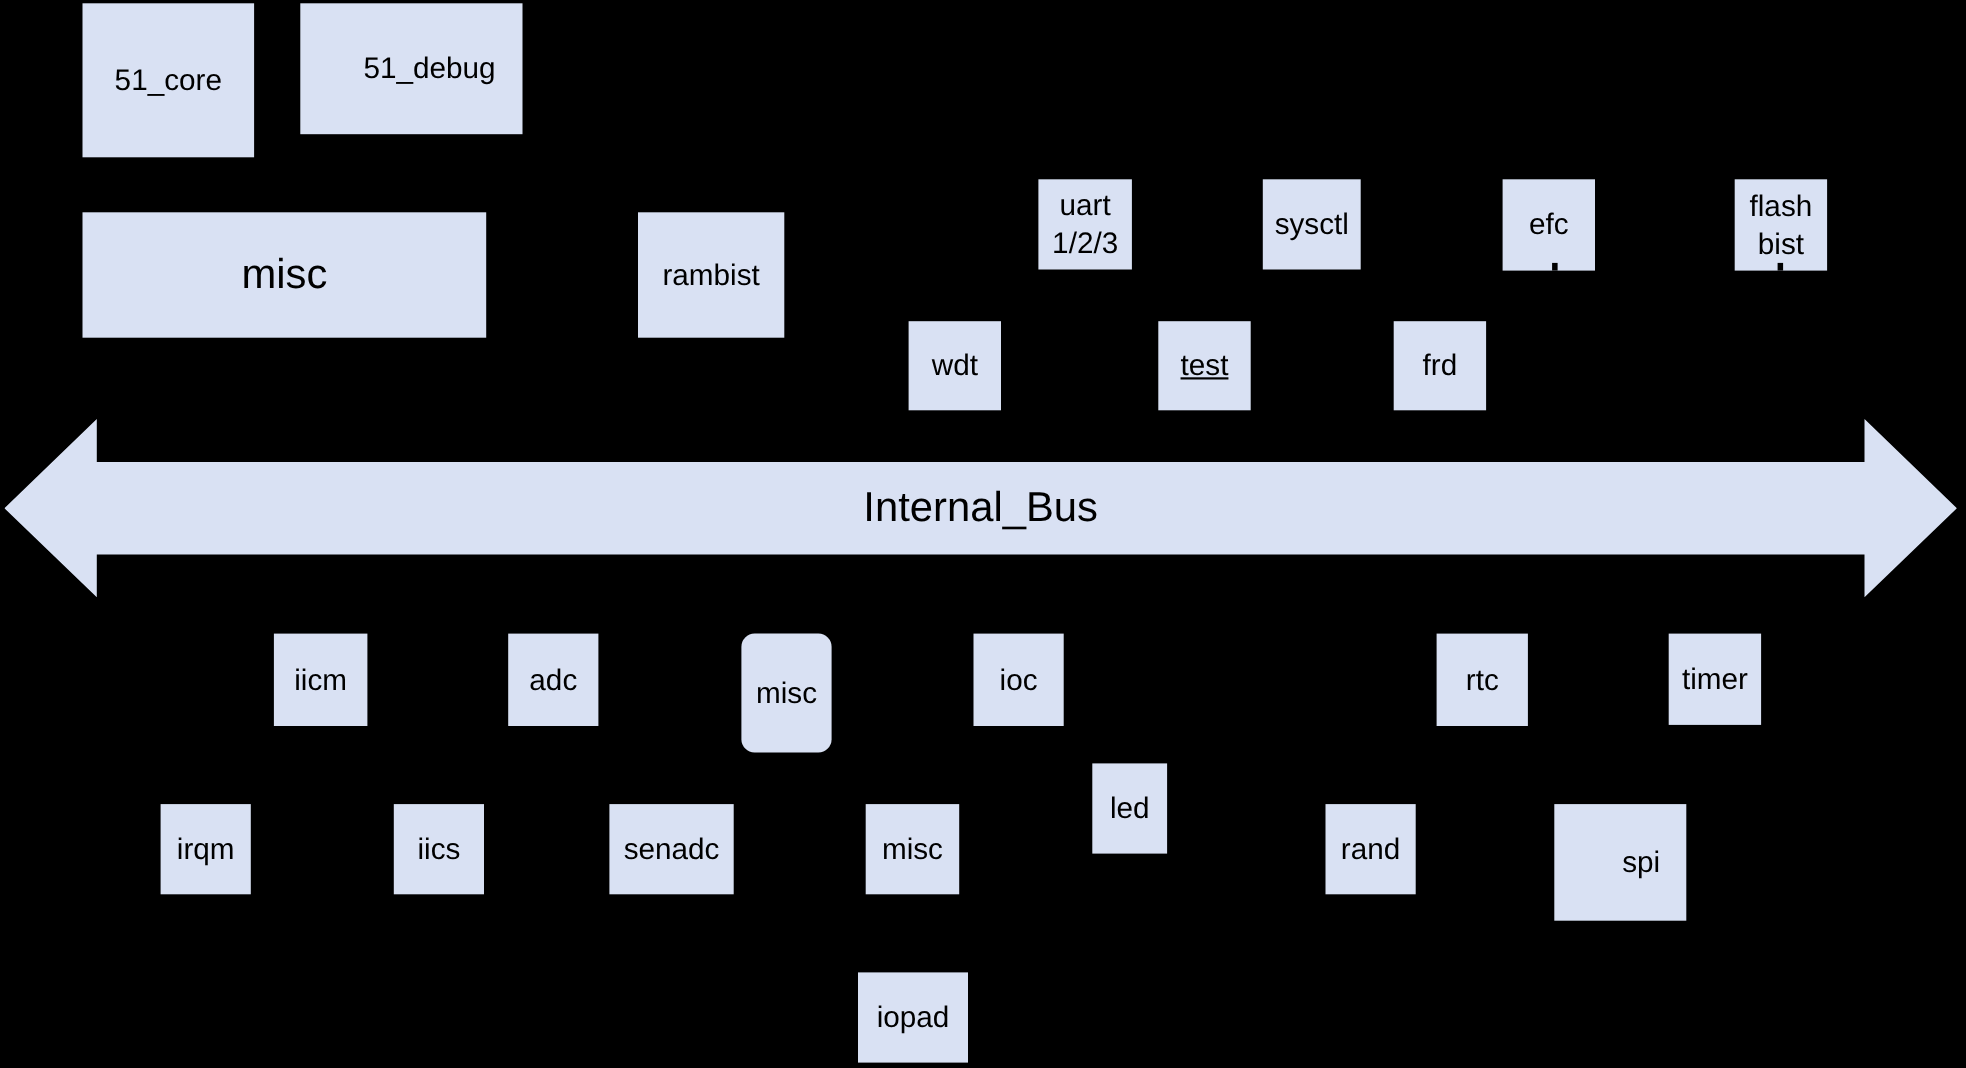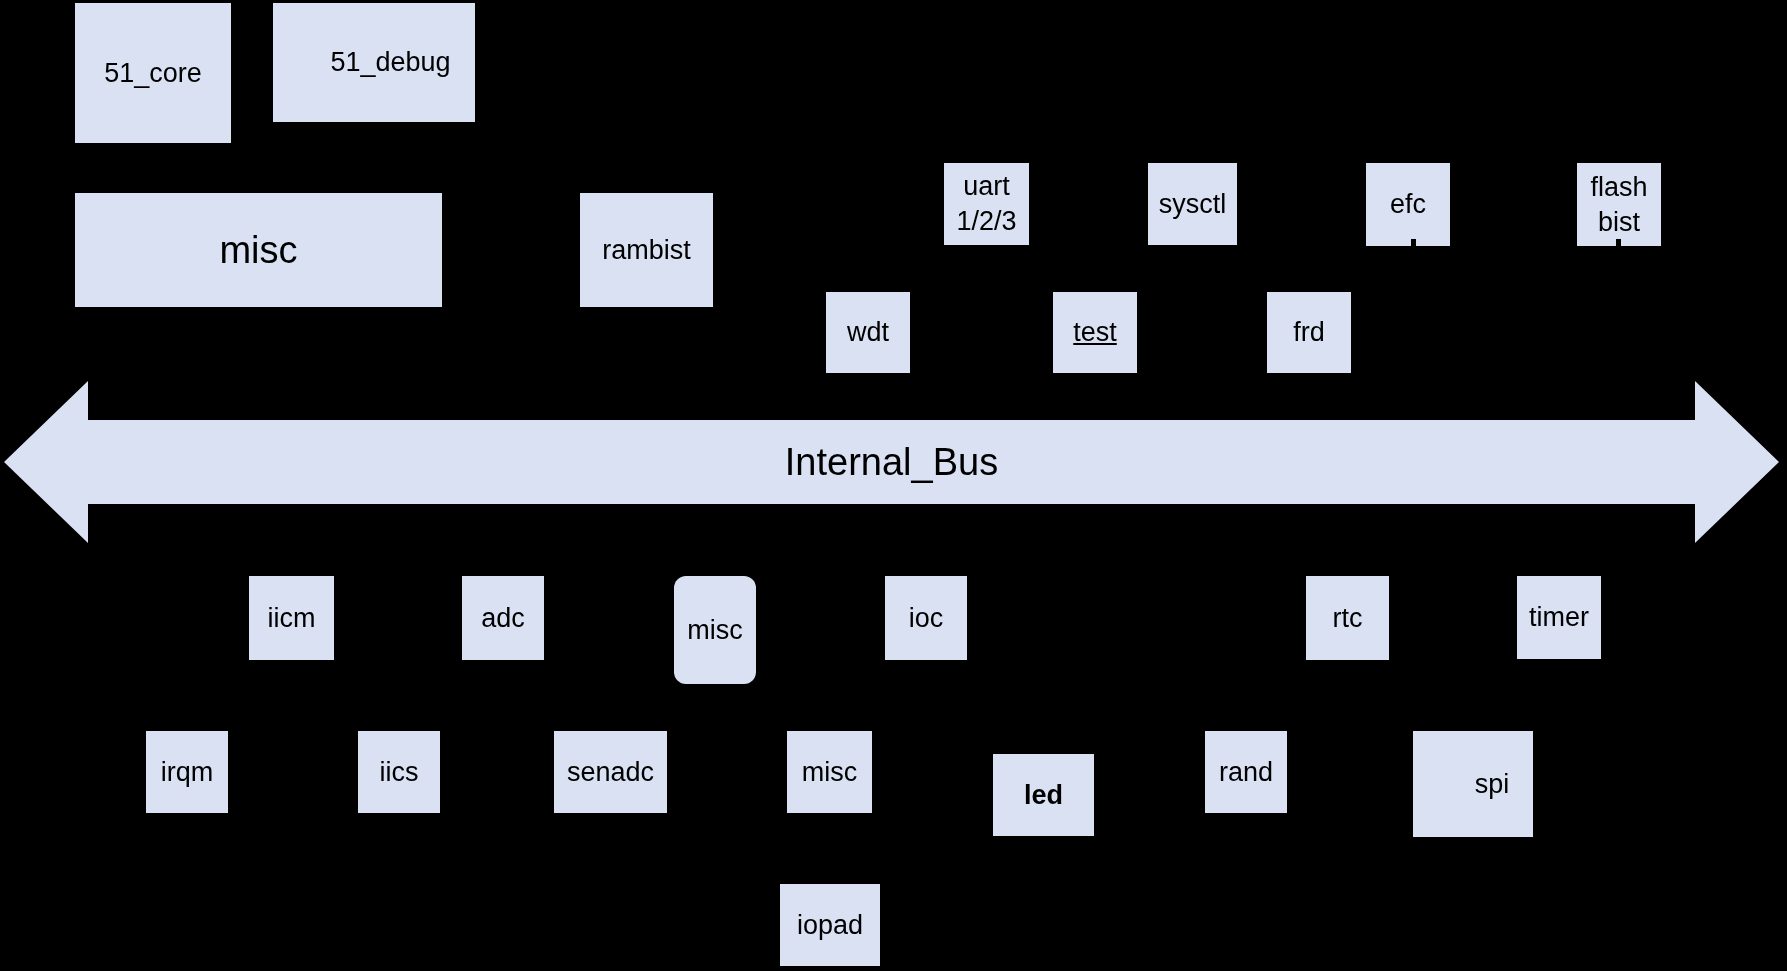--- a/index.html
+++ b/index.html
@@ -77,7 +77,7 @@
   .b-iics   { left: 358px;  top: 731px; width: 82px;  height: 82px; text-align: right; }
   .b-senadc { left: 554px;  top: 731px; width: 113px; height: 82px; }
   .b-ipioc  { left: 787px;  top: 731px; width: 85px;  height: 82px; }
-  .b-led    { left: 993px;  top: 754px; width: 101px;  height: 82px; font-weight: bold; }
+  .b-led    { left: 993px;  top: 694px; width: 68px;  height: 82px; }
   .b-rand   { left: 1205px; top: 731px; width: 82px;  height: 82px; }
   .b-spi    { left: 1413px; top: 731px; width: 82px;  height: 106px; padding-left: 38px; }
 

